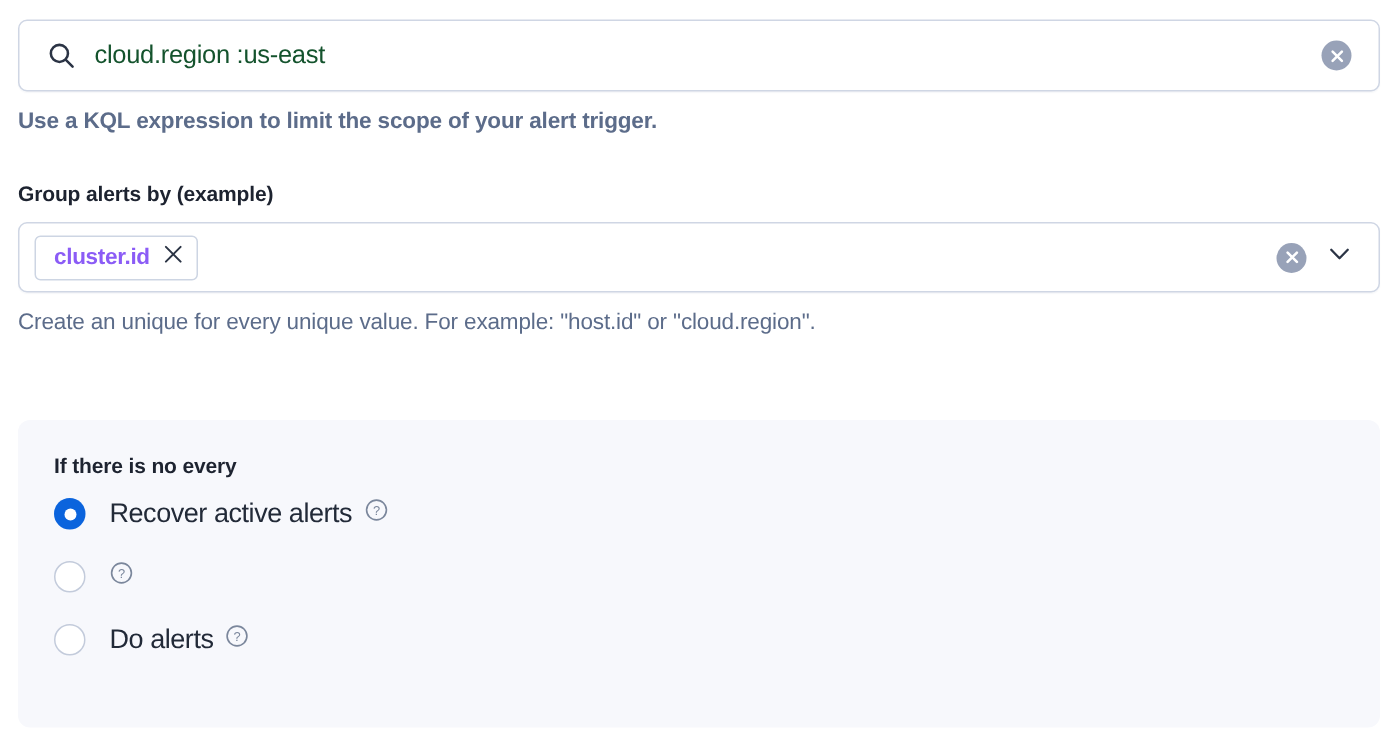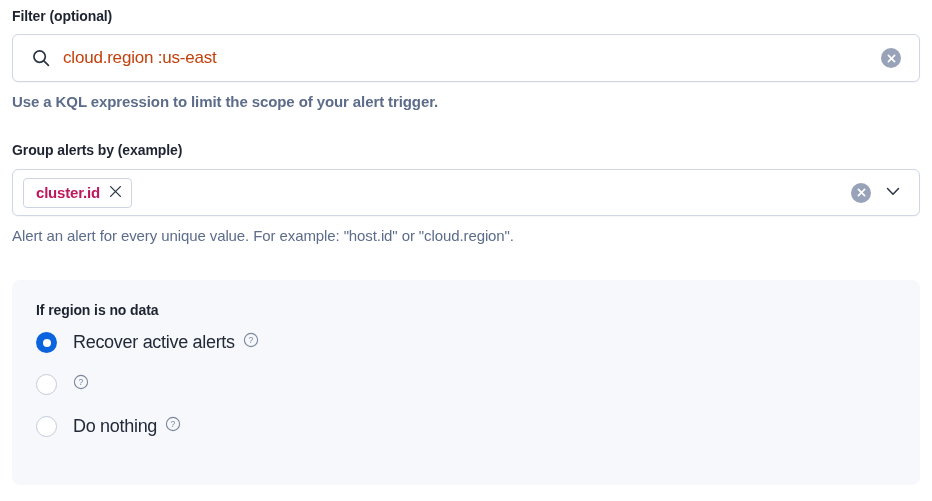--- a/index.html
+++ b/index.html
@@ -198,7 +198,6 @@
 <div class="page">
 
   <div class="field-block" style="padding-top:6px;">
-    <div class="field-label">Filter (optional)</div>
 
     <div class="input-shell" style="margin-top:7px;">
       <span class="search-icon">

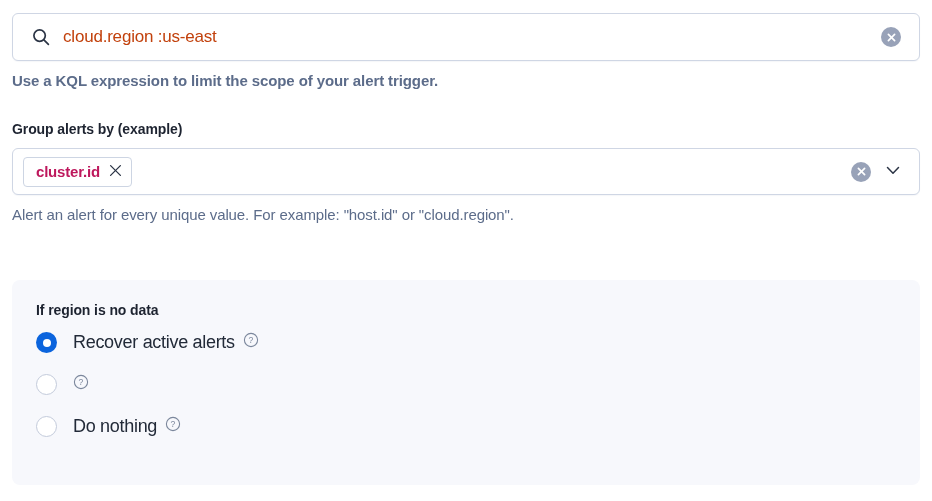--- a/index.html
+++ b/index.html
@@ -62,7 +62,7 @@
   .input-value {
     flex: 1 1 auto;
     font-size: 17px;
-    color: #c2410c;
+    color: #14532d;
     letter-spacing: -0.2px;
     white-space: nowrap;
     overflow: hidden;

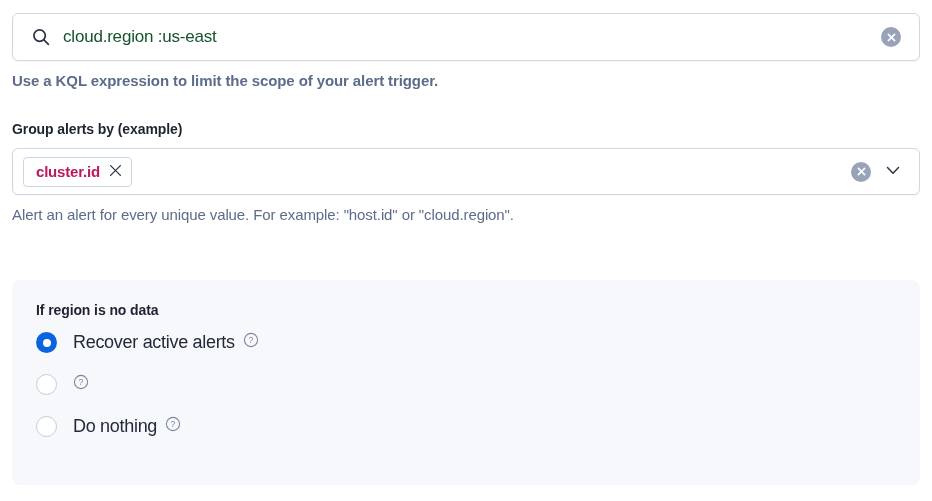--- a/index.html
+++ b/index.html
@@ -109,7 +109,7 @@
   .pill-label {
     font-size: 15px;
     font-weight: 700;
-    color: #be185d;
+    color: #8b5cf6;
     letter-spacing: -0.2px;
   }
   .pill-x { display: block; }

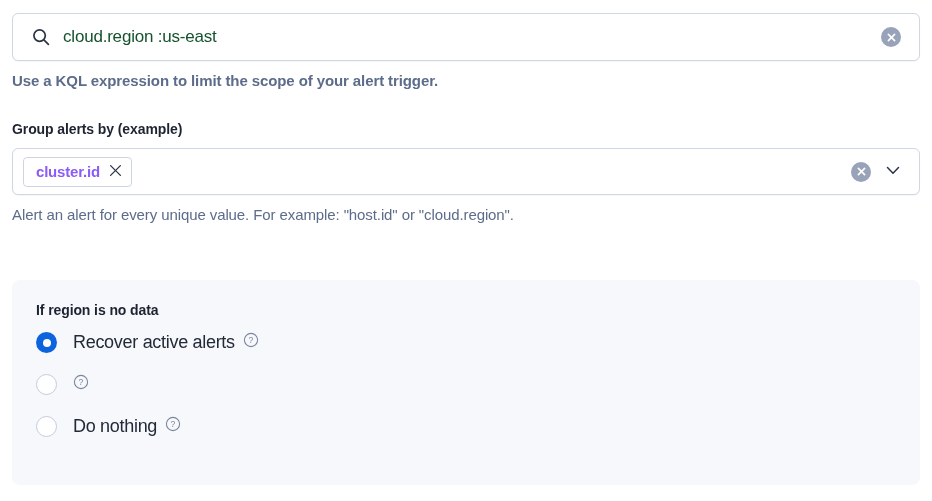--- a/index.html
+++ b/index.html
@@ -245,7 +245,7 @@
       </span>
     </div>
 
-    <div class="help-text" style="margin-top:9px;">Alert an alert for every unique value. For example: "host.id" or "cloud.region".</div>
+    <div class="help-text" style="margin-top:9px;">Create an unique for every unique value. For example: "host.id" or "cloud.region".</div>
   </div>
 
   <div class="panel">

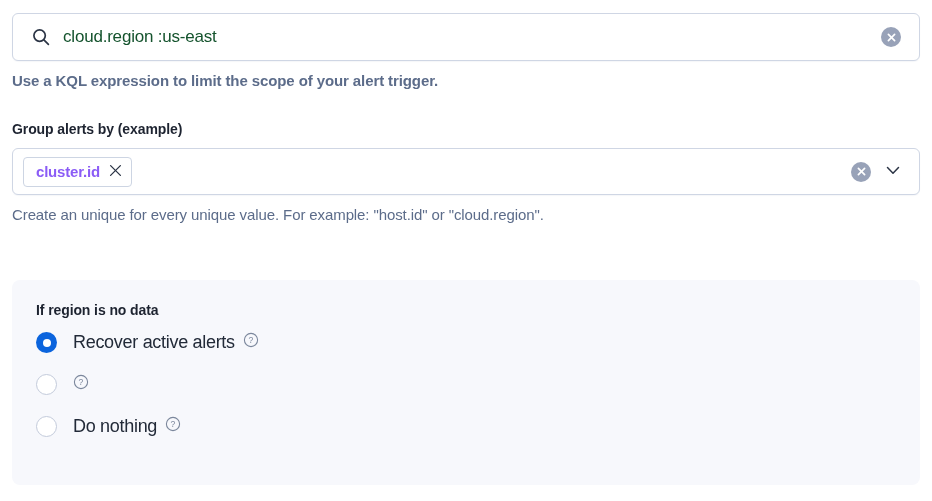--- a/index.html
+++ b/index.html
@@ -249,7 +249,7 @@
   </div>
 
   <div class="panel">
-    <div class="panel-title">If region is no data</div>
+    <div class="panel-title">If there is no every</div>
 
     <div class="radio-row">
       <span class="radio checked"></span>

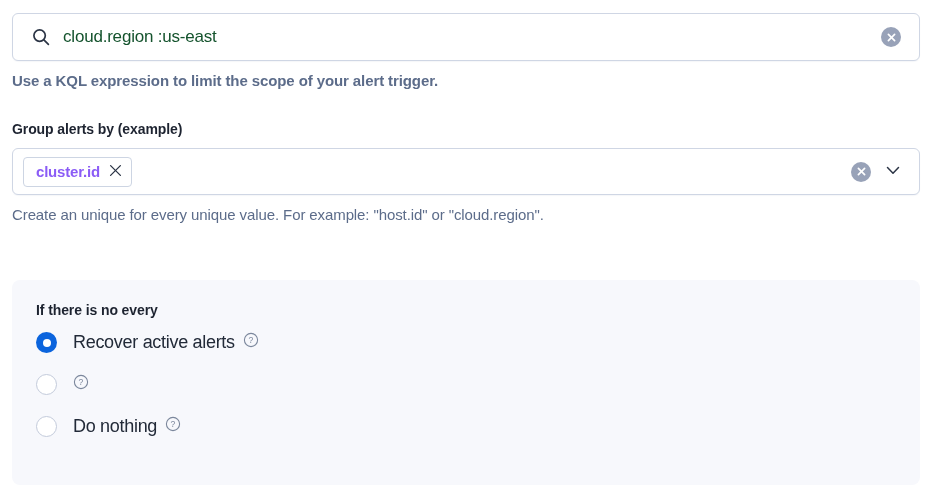--- a/index.html
+++ b/index.html
@@ -274,7 +274,7 @@
 
     <div class="radio-row">
       <span class="radio"></span>
-      <span class="radio-label">Do nothing</span>
+      <span class="radio-label">Do alerts</span>
       <span class="help-icon">
         <svg width="16" height="16" viewBox="0 0 16 16" fill="none">
           <circle cx="8" cy="8" r="6.6" stroke="#7b879c" stroke-width="1.1"></circle>

